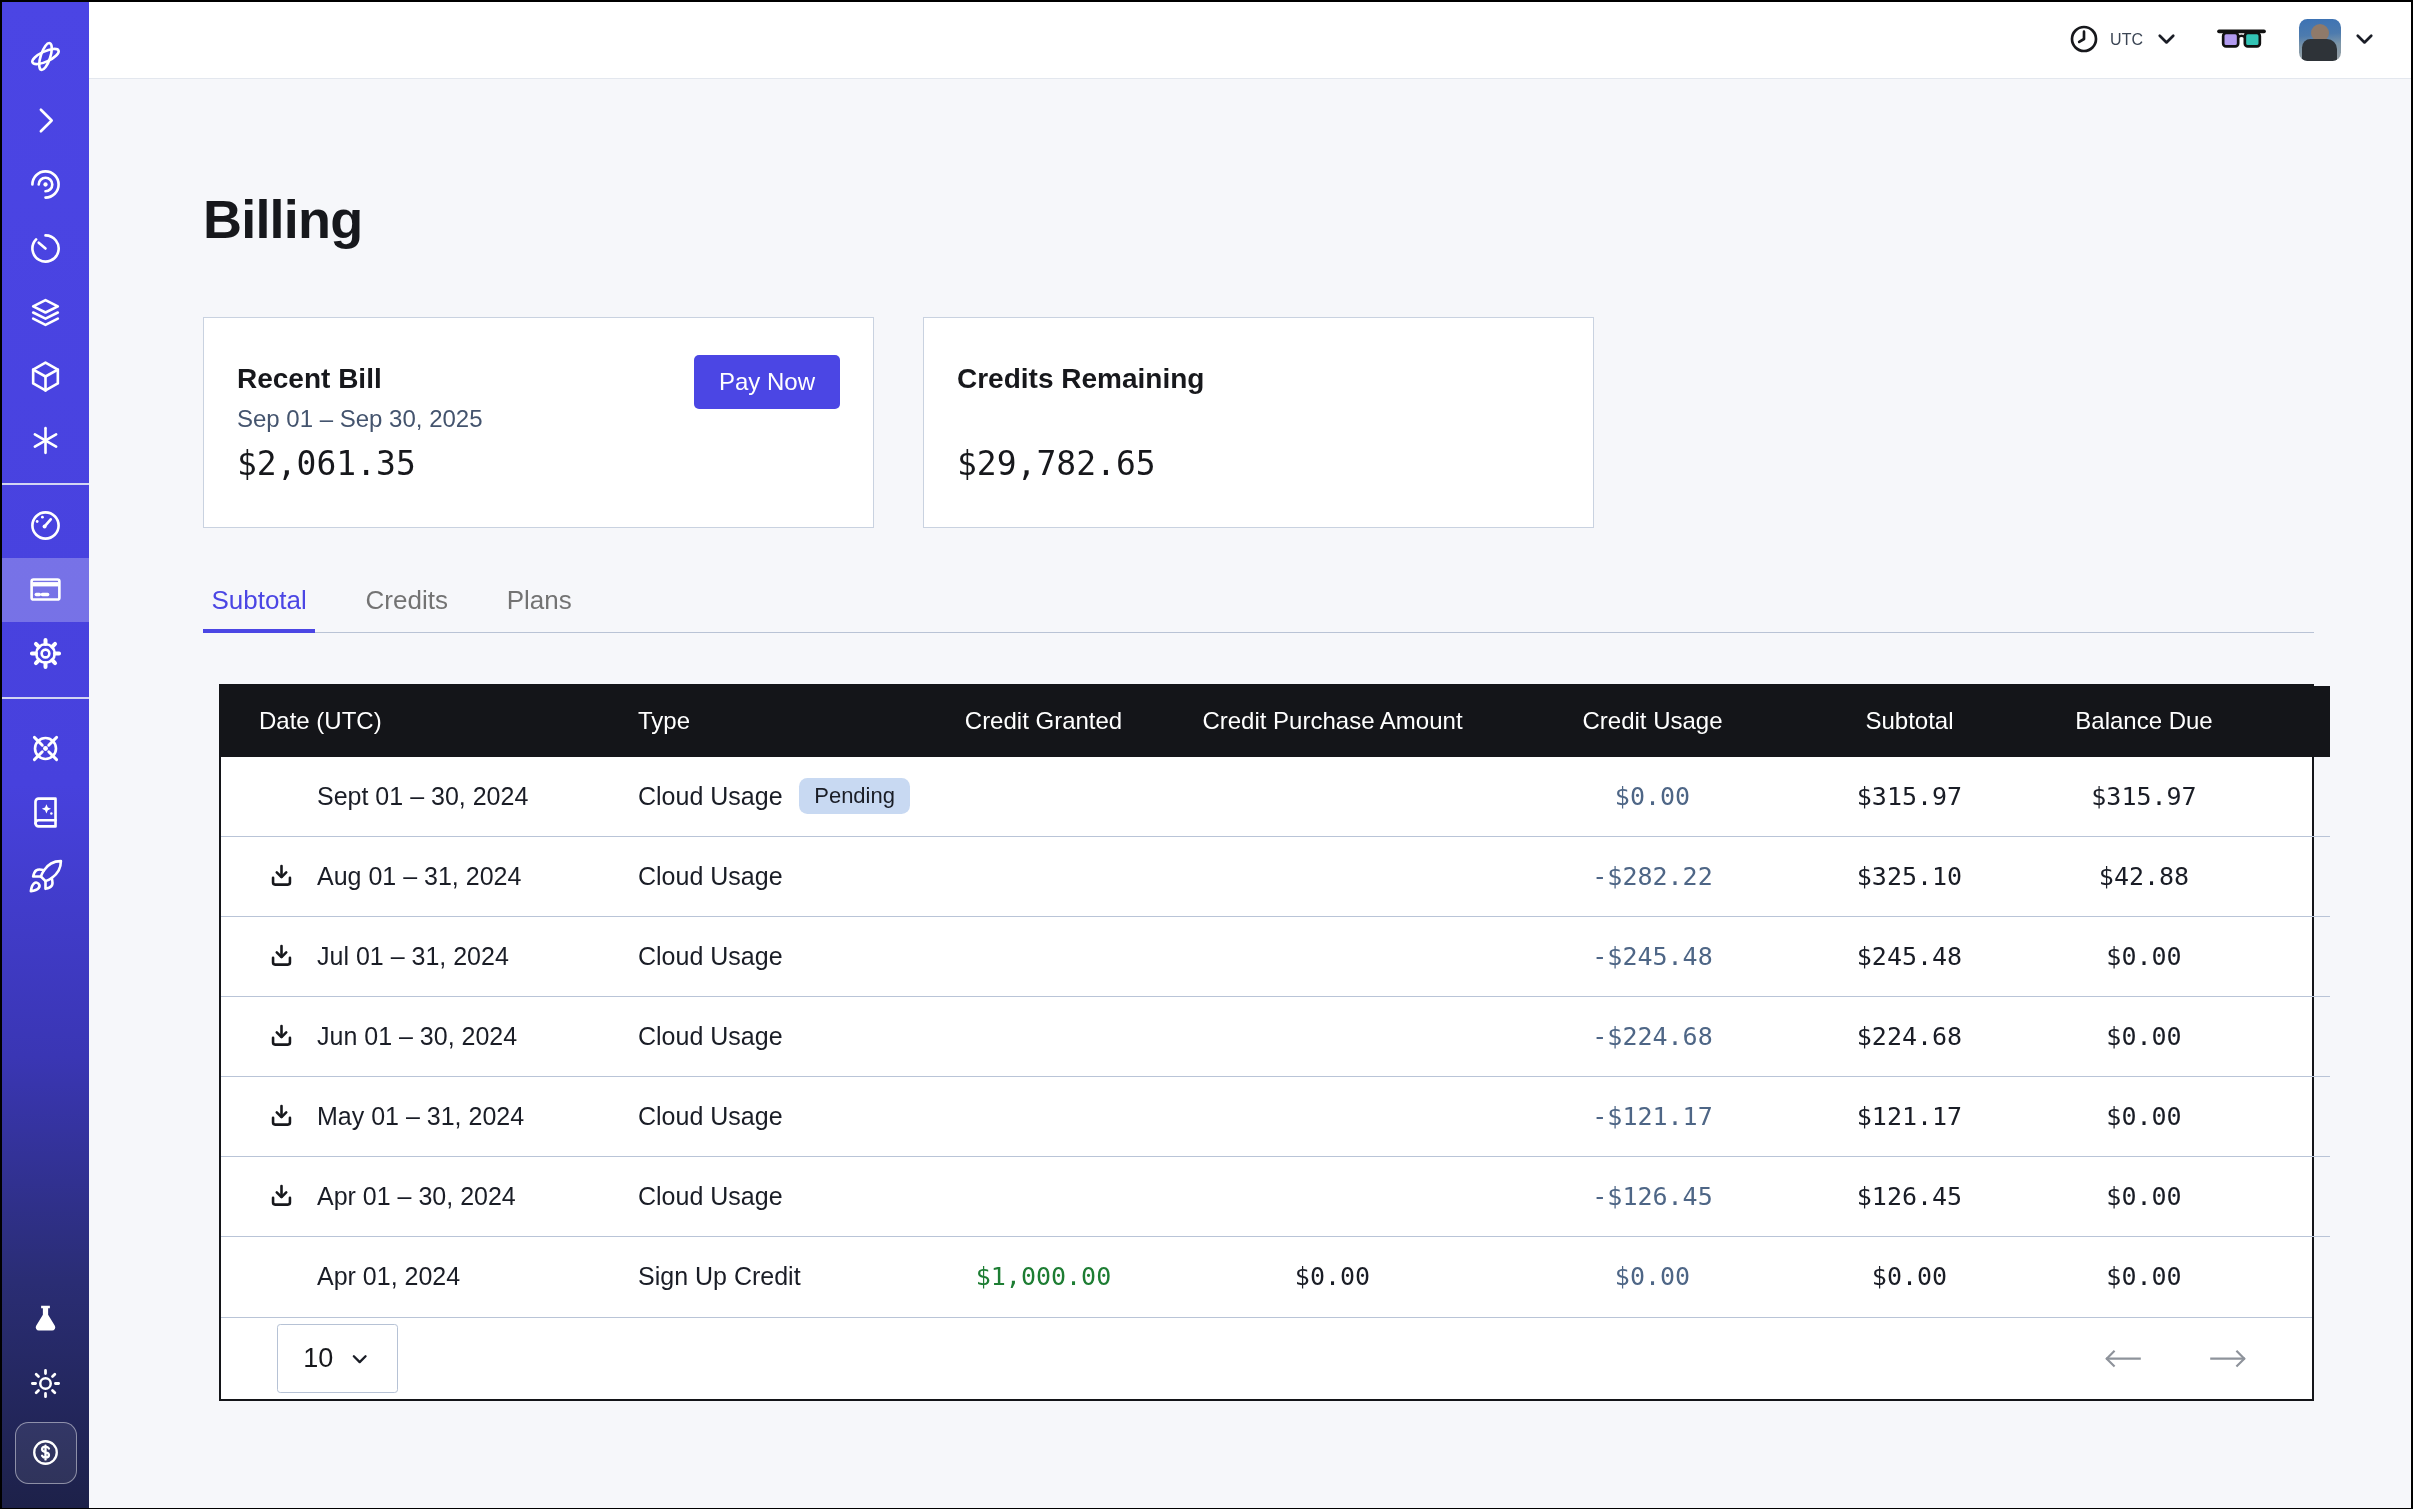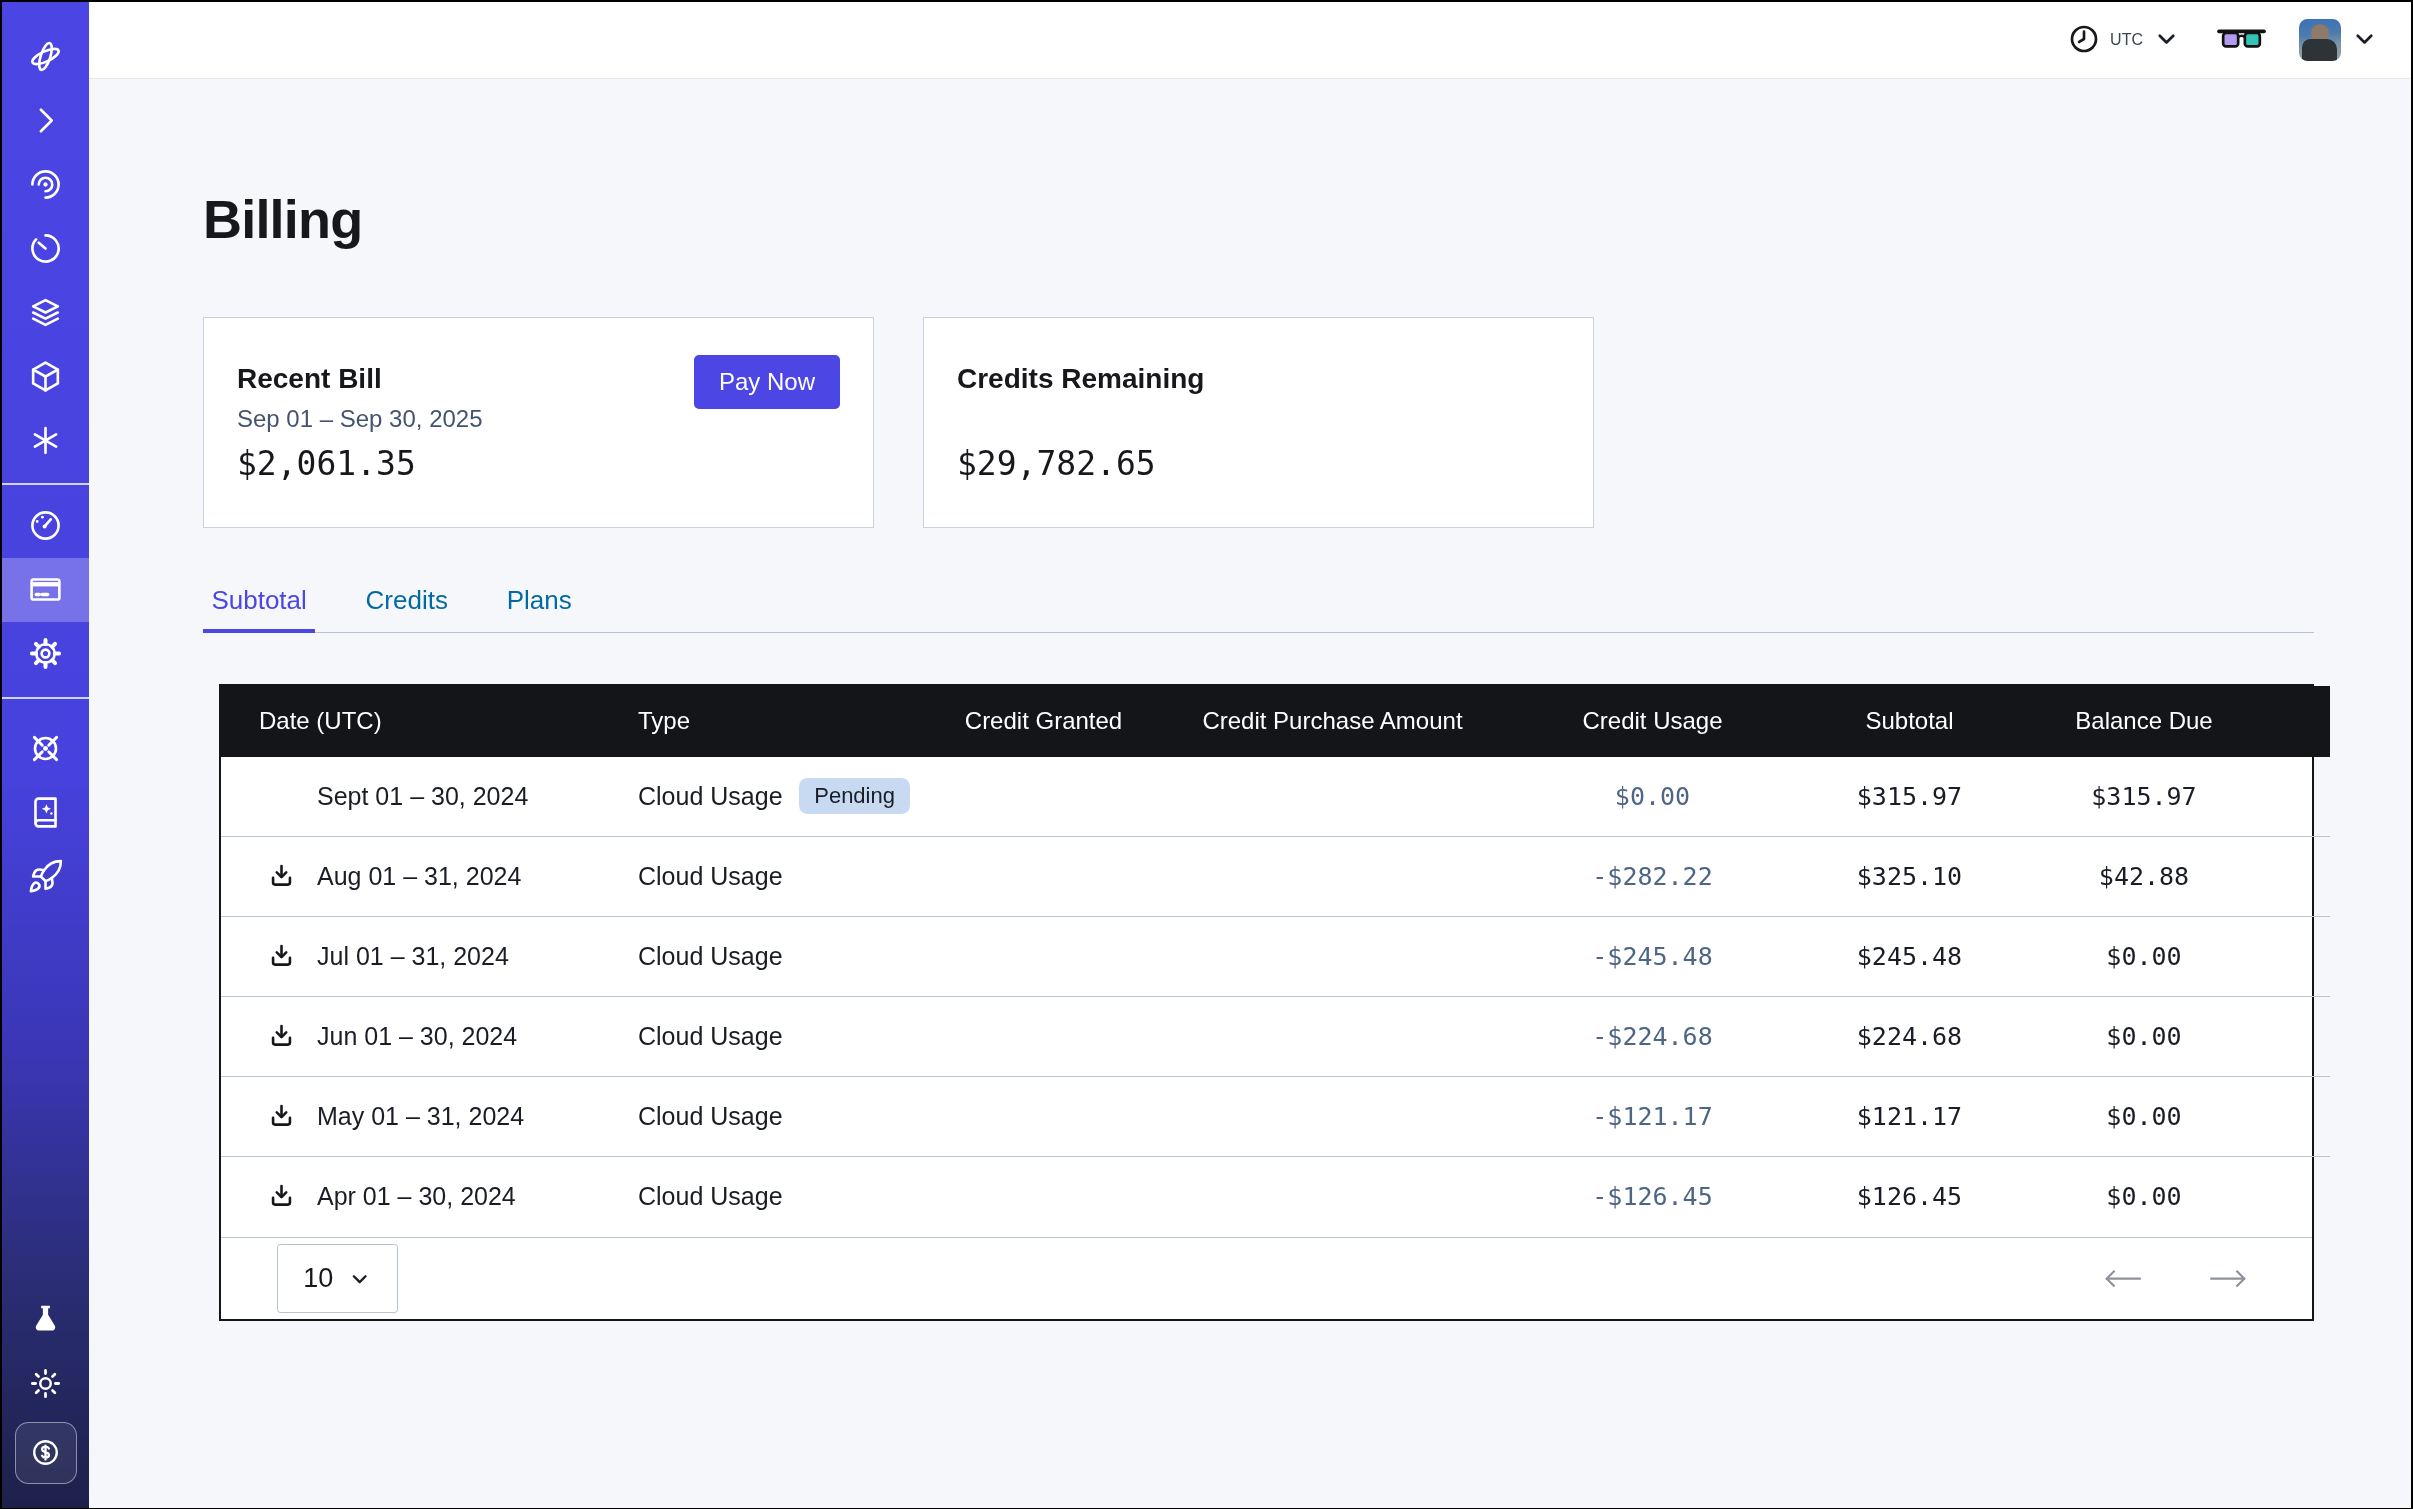--- a/index.html
+++ b/index.html
@@ -52,7 +52,7 @@
 
   
   .tabs { margin-top:57px; display:flex; gap:42px; border-bottom:1.7px solid #b9c3d5; }
-  .tab { background:none; border:none; cursor:pointer; font-family:inherit; font-size:26px; color:#0369a1;
+  .tab { background:none; border:none; cursor:pointer; font-family:inherit; font-size:26px; color:#737373;
     padding:0 8.4px 13.4px 8.4px; border-bottom:4.2px solid transparent; margin-bottom:-1.7px; }
   .tab.active { color:var(--accent); border-bottom-color:var(--accent); }
 

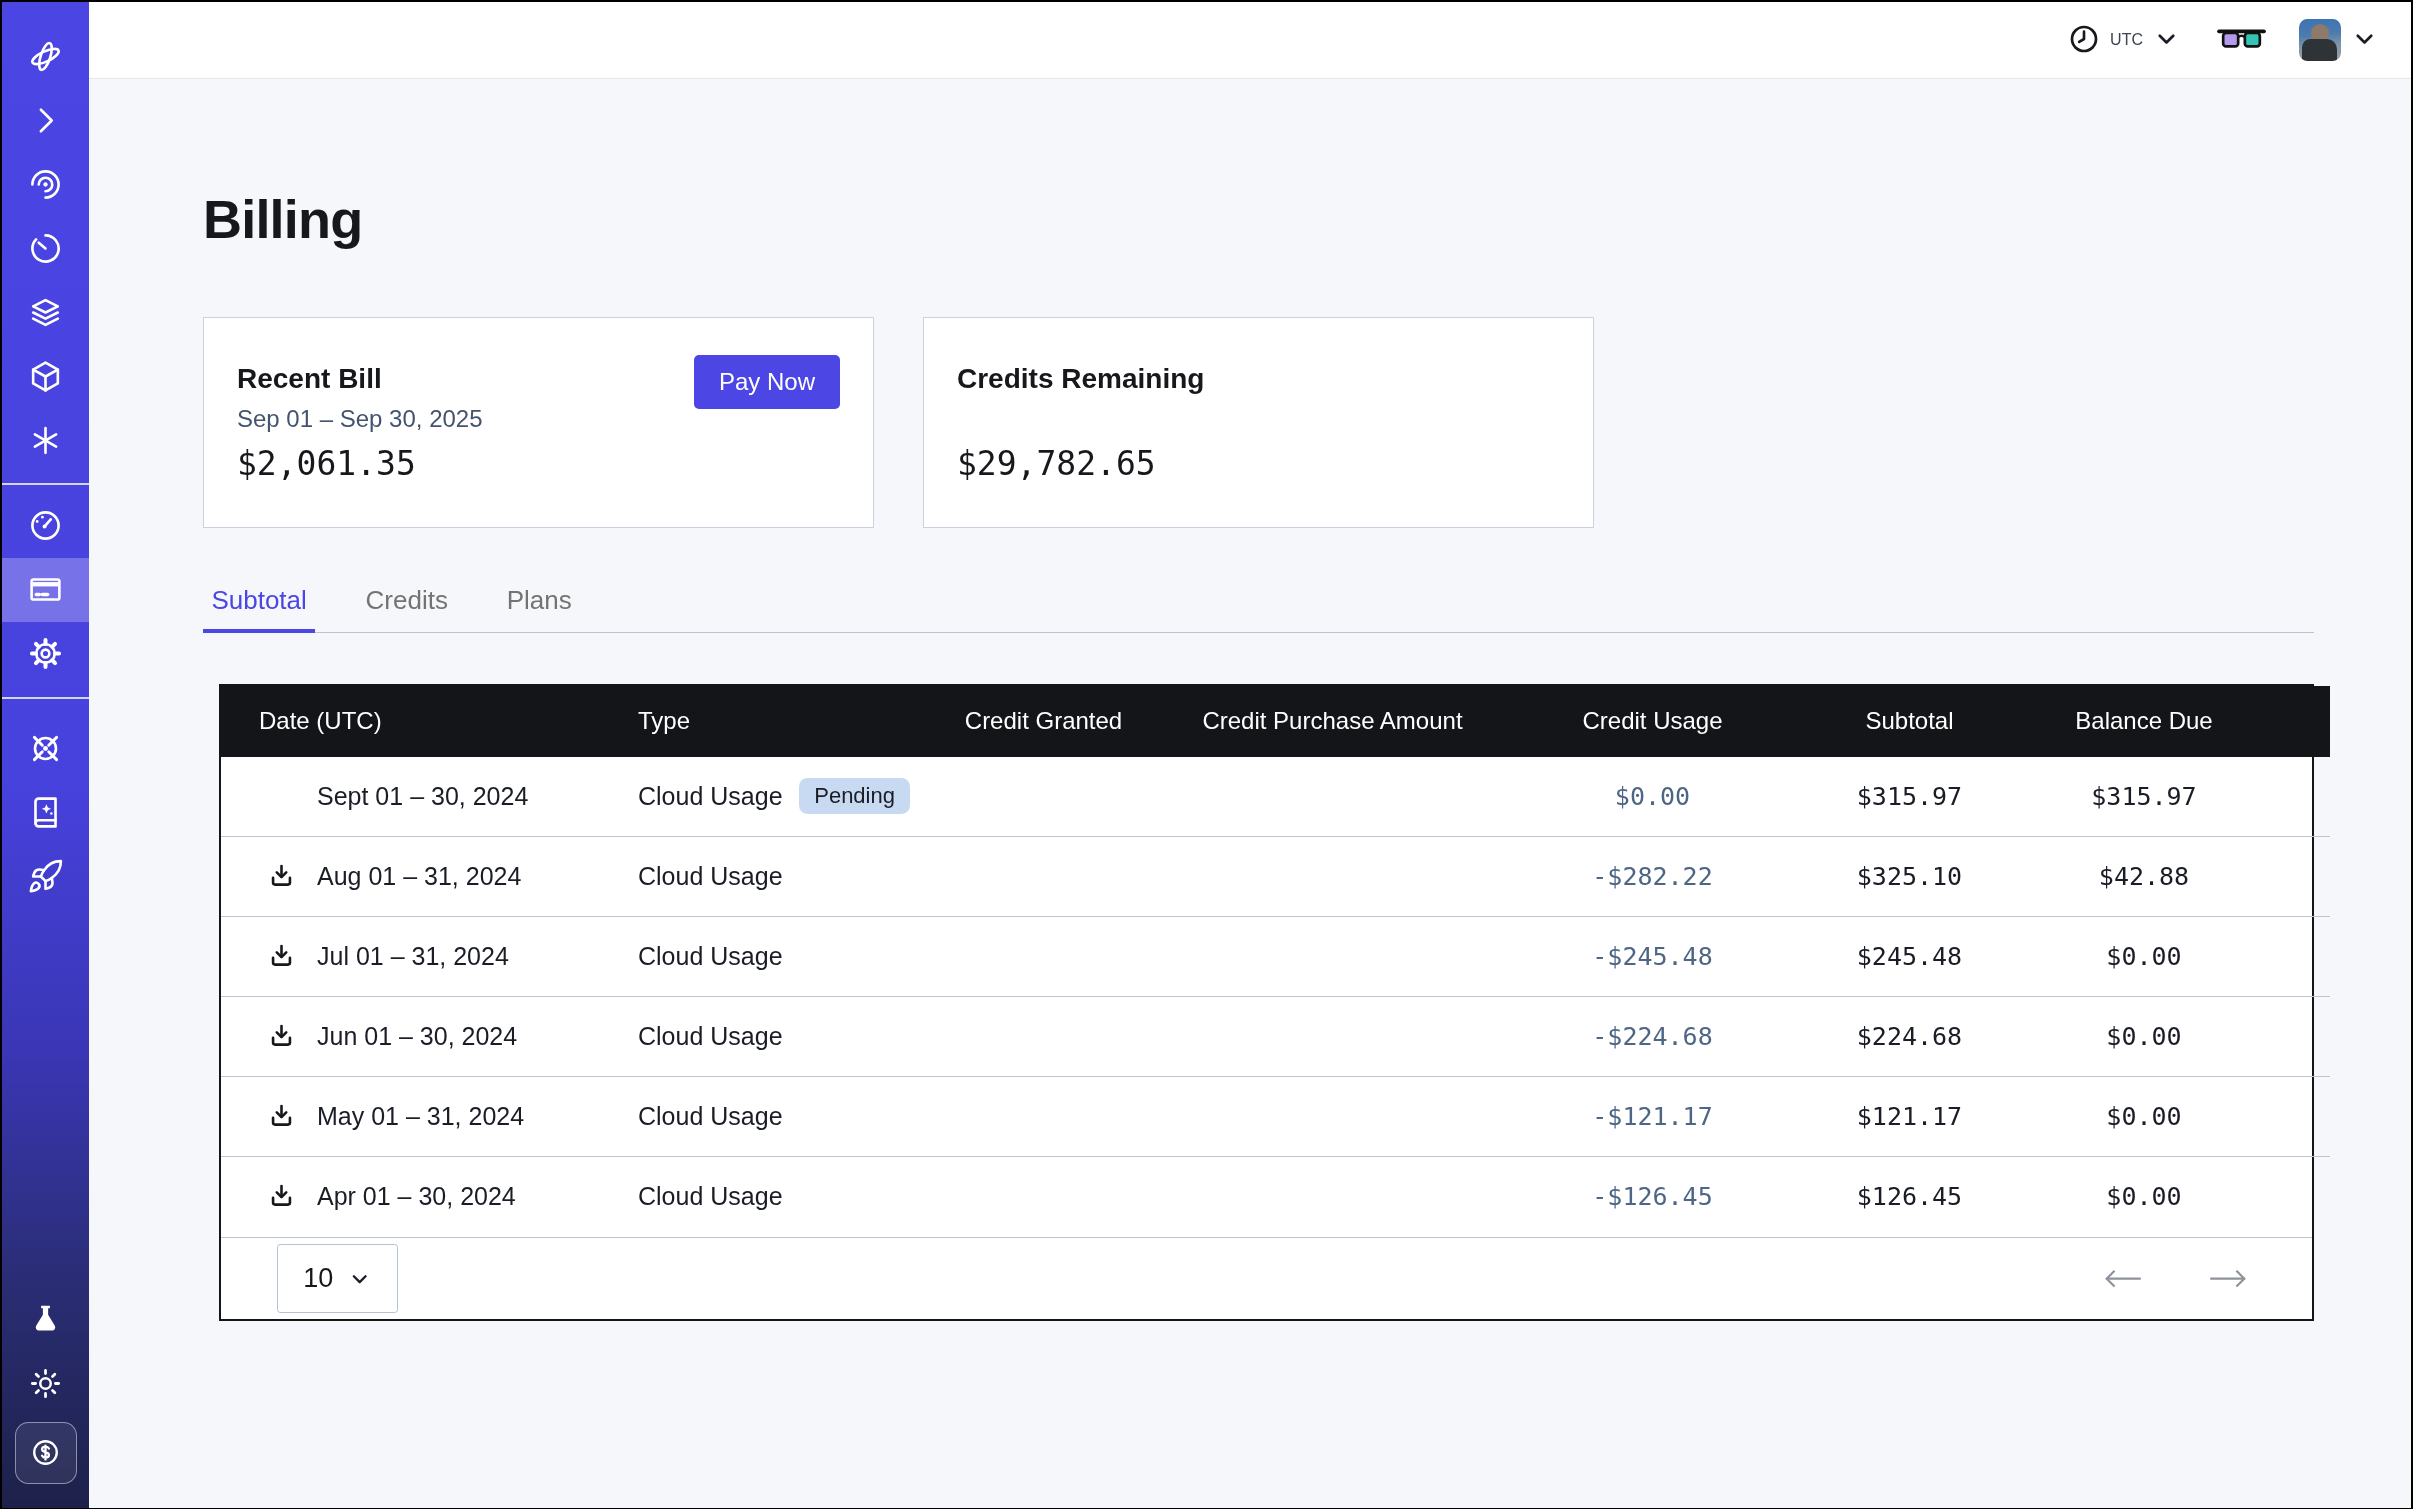--- a/index.html
+++ b/index.html
@@ -449,6 +449,20 @@
                 <td class="num">$126.45</td>
                 <td class="num">$0.00</td>
               </tr>
+              <tr>
+                <td class="date-cell">
+                  <span class="date-inner">
+                    <span class="dl-slot"></span>
+                    <span>Apr 01, 2024</span>
+                  </span>
+                </td>
+                <td><span>Sign Up Credit</span></td>
+                <td class="num green">$1,000.00</td>
+                <td class="num">$0.00</td>
+                <td class="num usage">$0.00</td>
+                <td class="num">$0.00</td>
+                <td class="num">$0.00</td>
+              </tr>
             </tbody>
         </table>
         <div class="pager">

